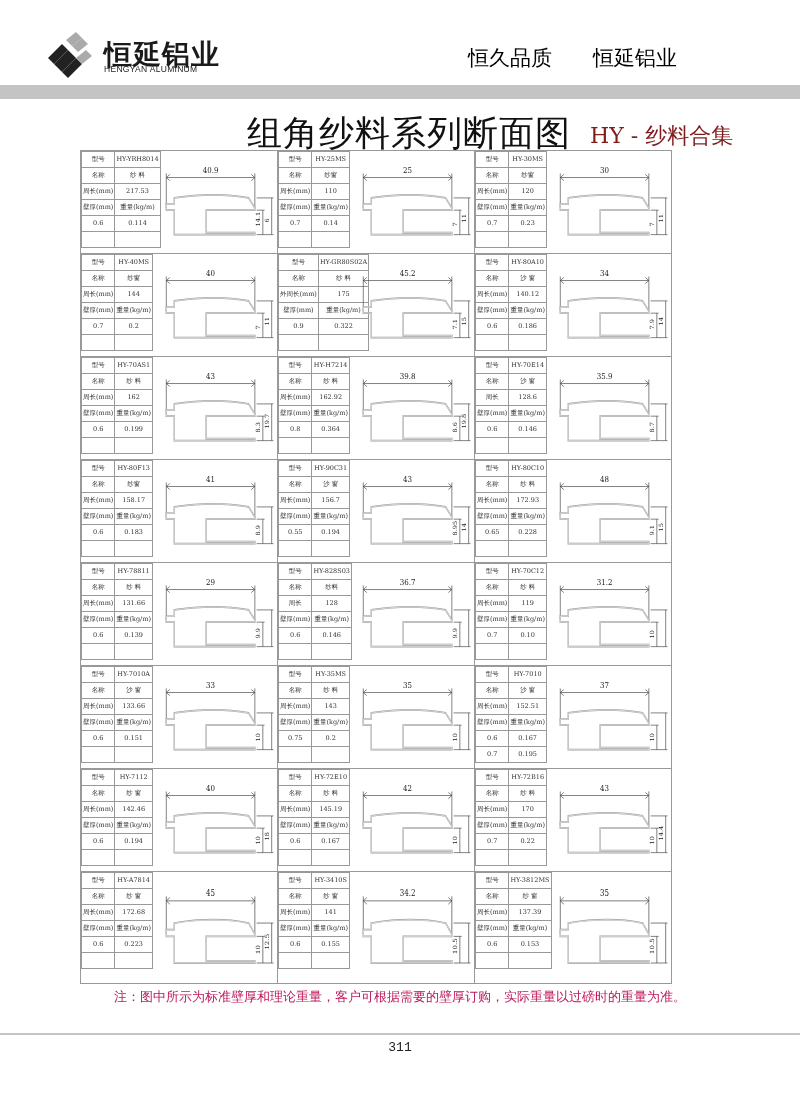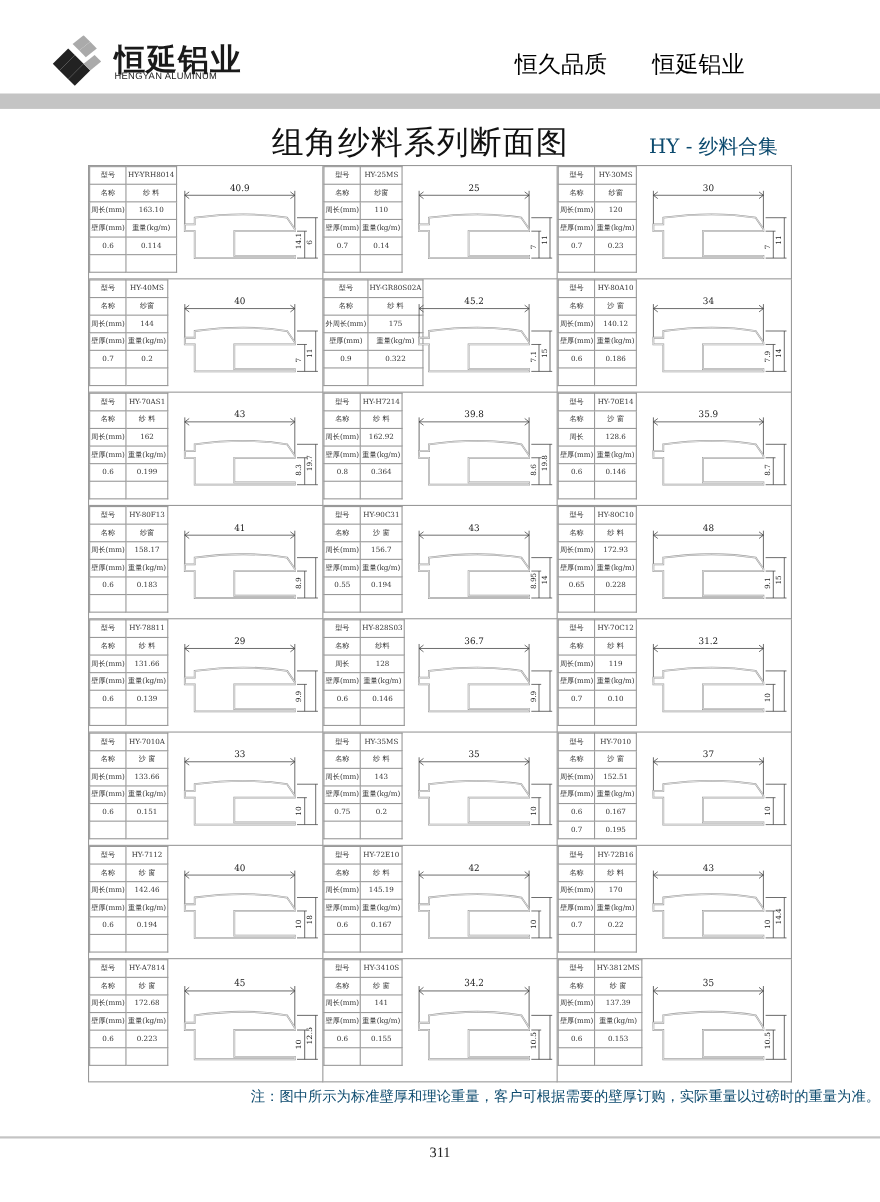--- a/index.html
+++ b/index.html
@@ -11,7 +11,7 @@
   .slogan { position:absolute; top:44px; font-size:21px; color:#000000; }
   .slogan.s1 { left:468px; } .slogan.s2 { left:593px; }
   .band { position:absolute; left:0; top:85px; width:800px; height:14px; background:#c4c4c4; }
-  .title { position:absolute; left:247px; top:110px; font-size:29px; color:#111; letter-spacing:1px; }
+  .title { position:absolute; left:247px; top:110px; font-size:35px; color:#111; letter-spacing:1px; }
   .subtitle { position:absolute; left:590px; top:121px; font-size:18px; color:#0c4a6e; font-family:"DejaVu Serif", serif; }
   .grid { position:absolute; left:80px; top:150px; width:640px; border-top:1px solid #999; border-left:1px solid #999; }
   .row { display:flex; height:103px; }

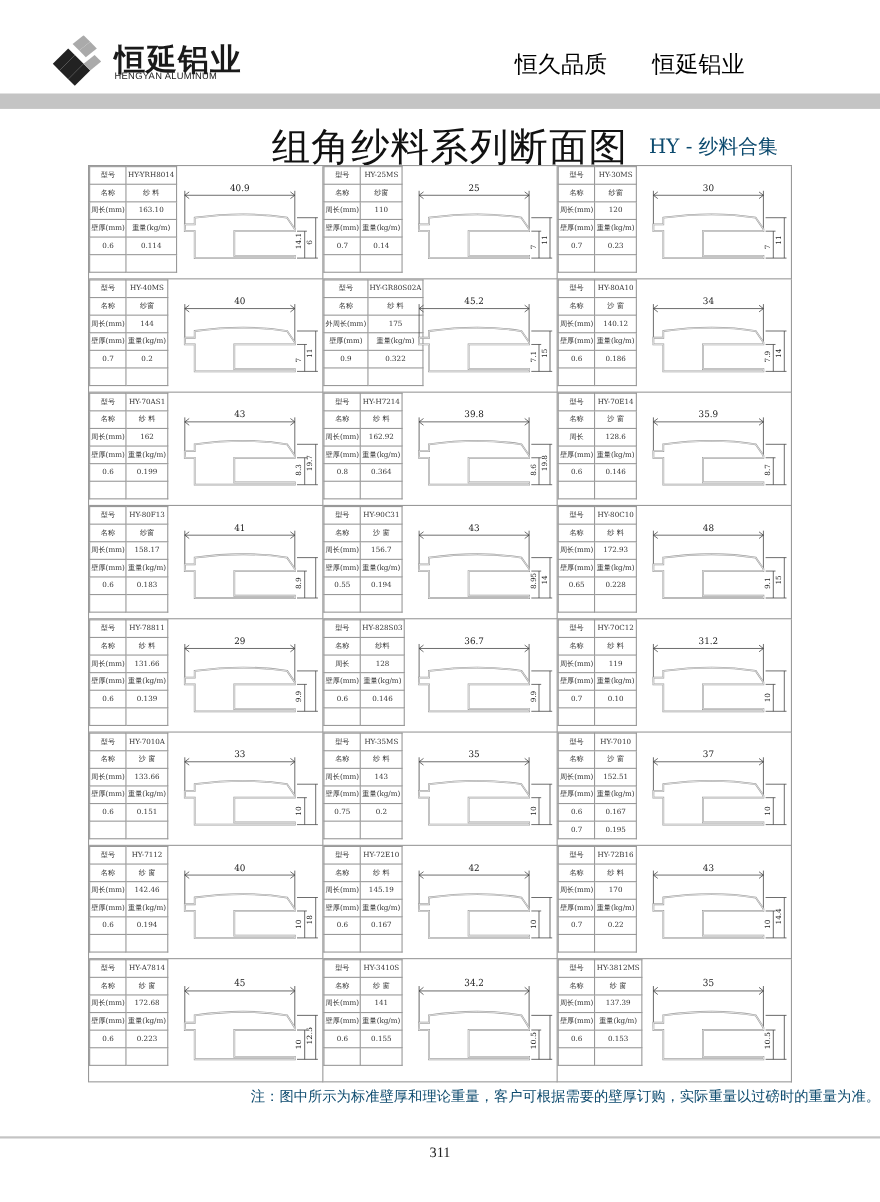--- a/index.html
+++ b/index.html
@@ -12,7 +12,7 @@
   .slogan.s1 { left:468px; } .slogan.s2 { left:593px; }
   .band { position:absolute; left:0; top:85px; width:800px; height:14px; background:#c4c4c4; }
   .title { position:absolute; left:247px; top:110px; font-size:35px; color:#111; letter-spacing:1px; }
-  .subtitle { position:absolute; left:590px; top:121px; font-size:18px; color:#0c4a6e; font-family:"DejaVu Serif", serif; }
+  .subtitle { position:absolute; left:590px; top:121px; font-size:22px; color:#7f1d1d; font-family:"DejaVu Serif", serif; }
   .grid { position:absolute; left:80px; top:150px; width:640px; border-top:1px solid #999; border-left:1px solid #999; }
   .row { display:flex; height:103px; }
   .row.last { height:112px; }

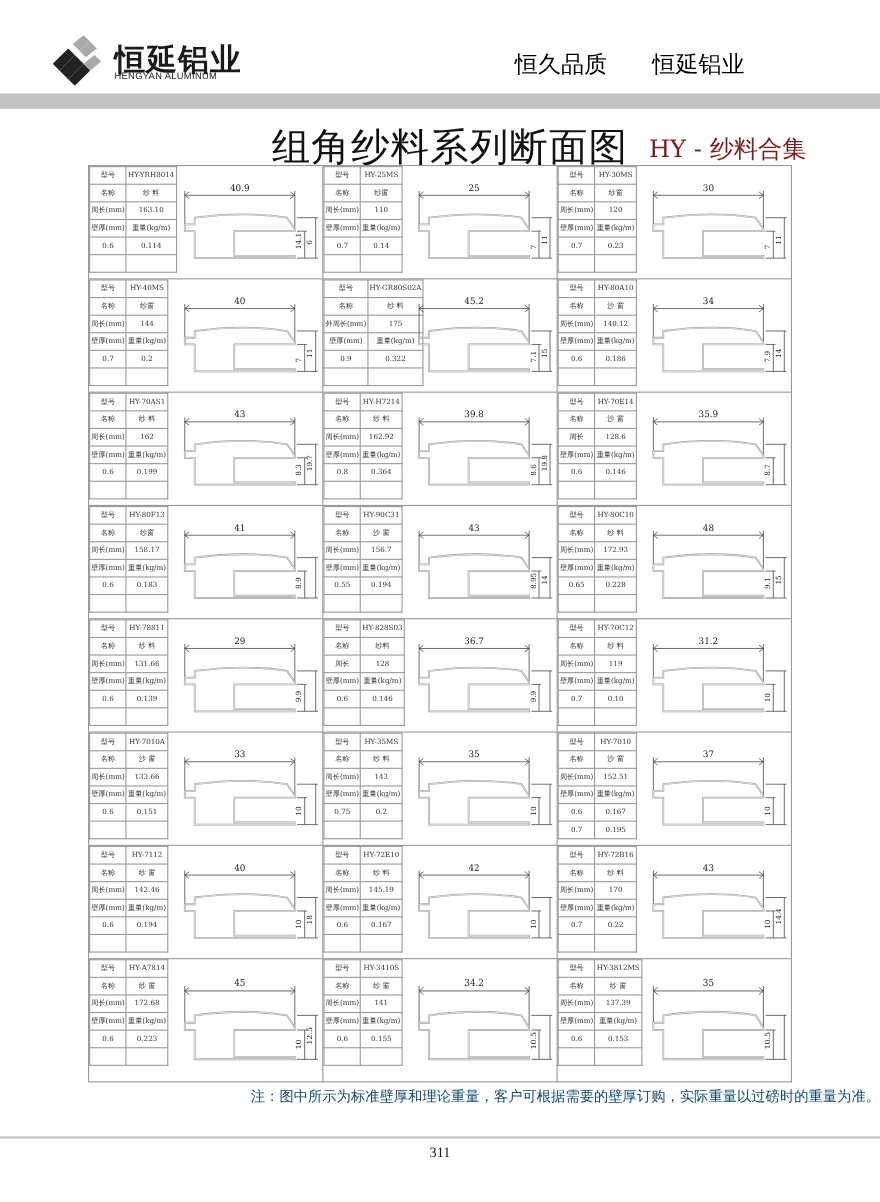--- a/index.html
+++ b/index.html
@@ -13,7 +13,7 @@
   .band { position:absolute; left:0; top:85px; width:800px; height:14px; background:#c4c4c4; }
   .title { position:absolute; left:247px; top:110px; font-size:35px; color:#111; letter-spacing:1px; }
   .subtitle { position:absolute; left:590px; top:121px; font-size:22px; color:#7f1d1d; font-family:"DejaVu Serif", serif; }
-  .grid { position:absolute; left:80px; top:150px; width:640px; border-top:1px solid #999; border-left:1px solid #999; }
+  .grid { position:absolute; left:80px; top:150px; width:592px; border-top:1px solid #999; border-left:1px solid #999; }
   .row { display:flex; height:103px; }
   .row.last { height:112px; }
   .cell { width:213.3px; height:100%; border-right:1px solid #999; border-bottom:1px solid #999; position:relative; }

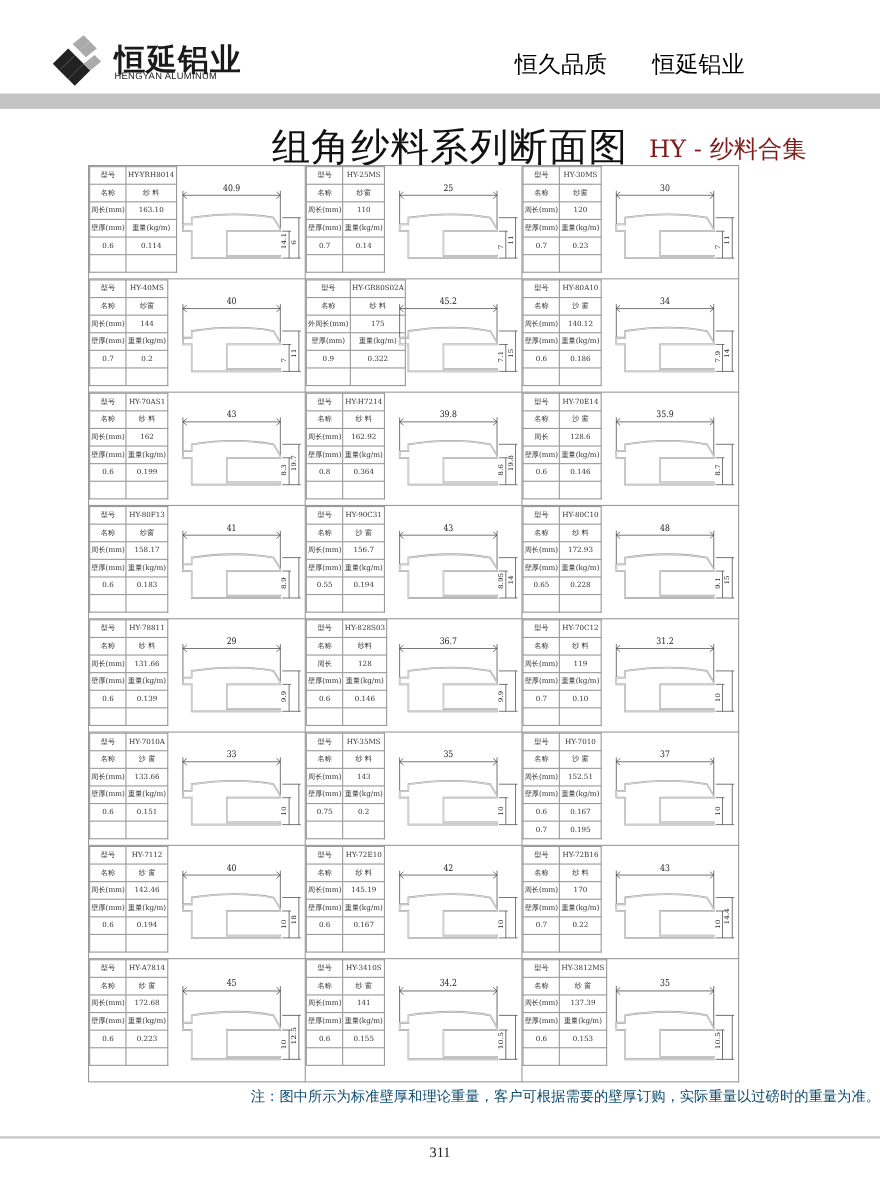--- a/index.html
+++ b/index.html
@@ -64,7 +64,7 @@
             </tr>
           <tr>
               <td class="k">周长(mm)</td>
-              <td class="v">163.10</td>
+              <td class="v">217.53</td>
             </tr>
           <tr>
               <td class="k">壁厚(mm)</td>

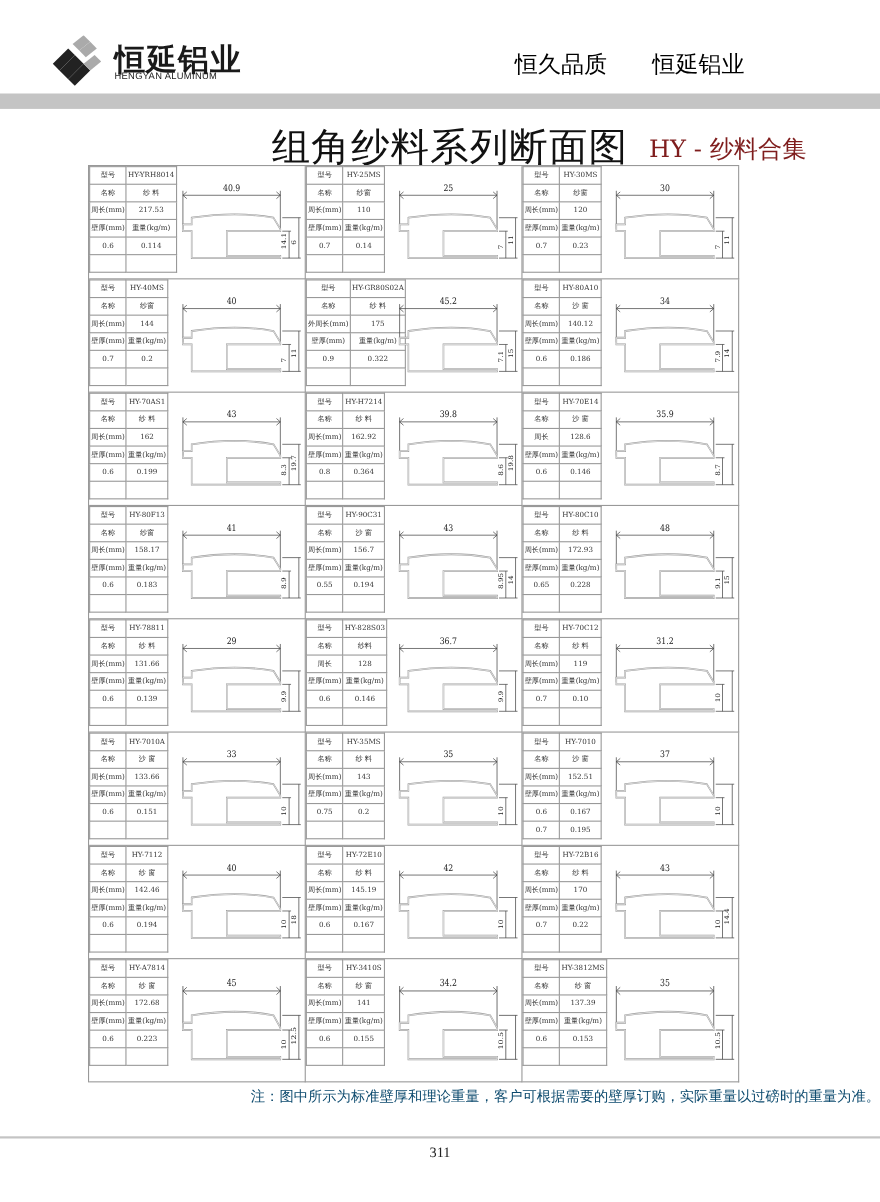--- a/index.html
+++ b/index.html
@@ -23,7 +23,7 @@
   .spec td.v { width:48px; }
   .drawing { position:absolute; left:72px; top:0; right:0; bottom:0; }
   .drawing svg { width:100%; height:100%; }
-  .note { position:absolute; left:0; width:800px; top:988px; text-align:right; font-size:13px; color:#0c4a6e; }
+  .note { position:absolute; left:0; width:800px; top:988px; text-align:center; font-size:13px; color:#be185d; }
   .foot-line { position:absolute; left:0; top:1033px; width:800px; height:2px; background:#c4c4c4; }
   .page-no { position:absolute; left:0; width:800px; top:1040px; text-align:center; font-size:13px; color:#222; font-family:Liberation Serif, serif; }
 </style>

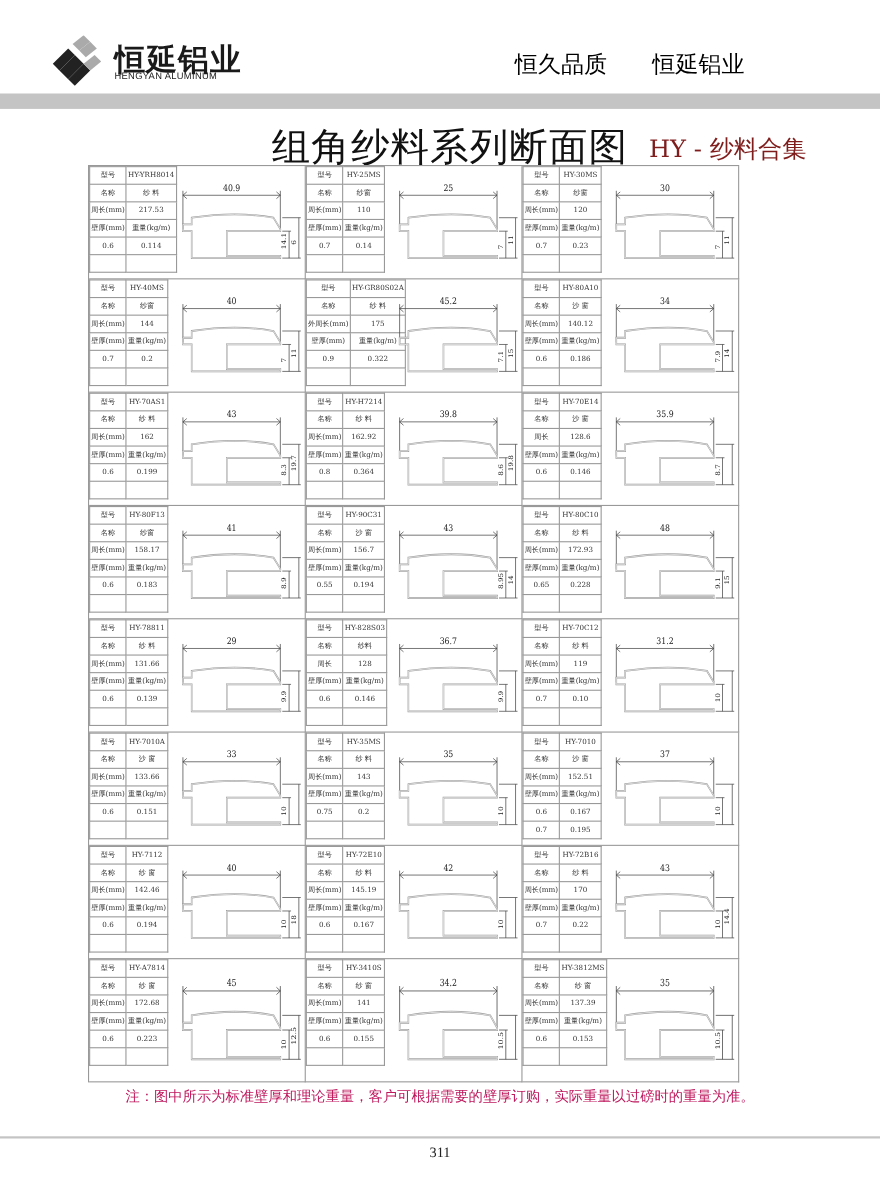--- a/index.html
+++ b/index.html
@@ -25,7 +25,7 @@
   .drawing svg { width:100%; height:100%; }
   .note { position:absolute; left:0; width:800px; top:988px; text-align:center; font-size:13px; color:#be185d; }
   .foot-line { position:absolute; left:0; top:1033px; width:800px; height:2px; background:#c4c4c4; }
-  .page-no { position:absolute; left:0; width:800px; top:1040px; text-align:center; font-size:13px; color:#222; font-family:Liberation Serif, serif; }
+  .page-no { position:absolute; left:0; width:800px; top:1040px; text-align:center; font-size:13px; color:#222; font-family:Liberation Mono, monospace; }
 </style>
 </head>
 <body>

